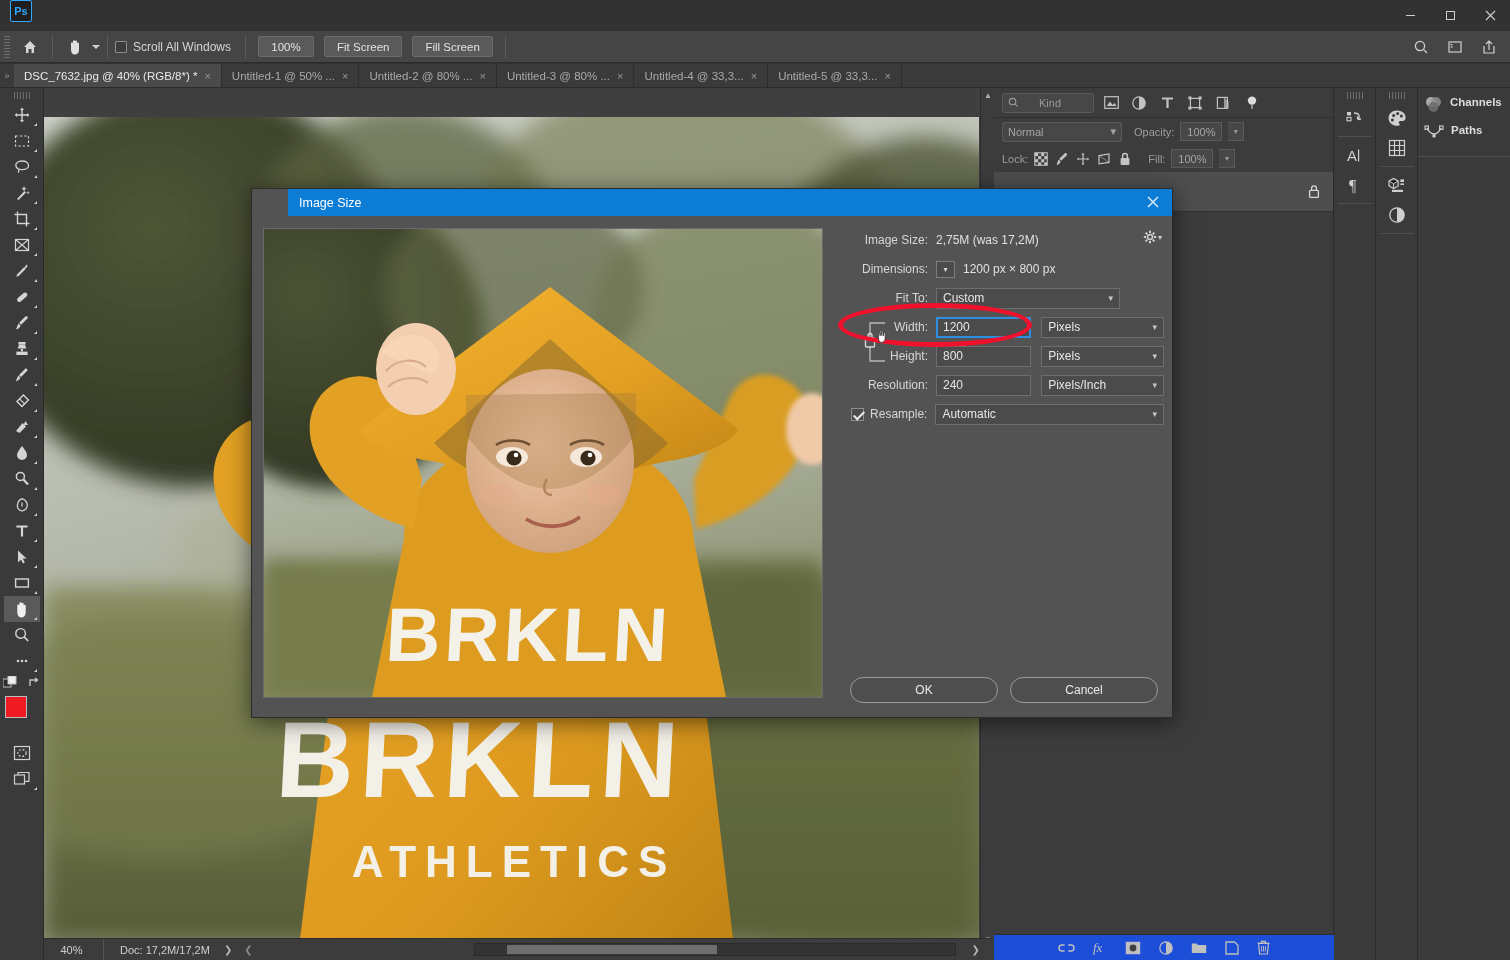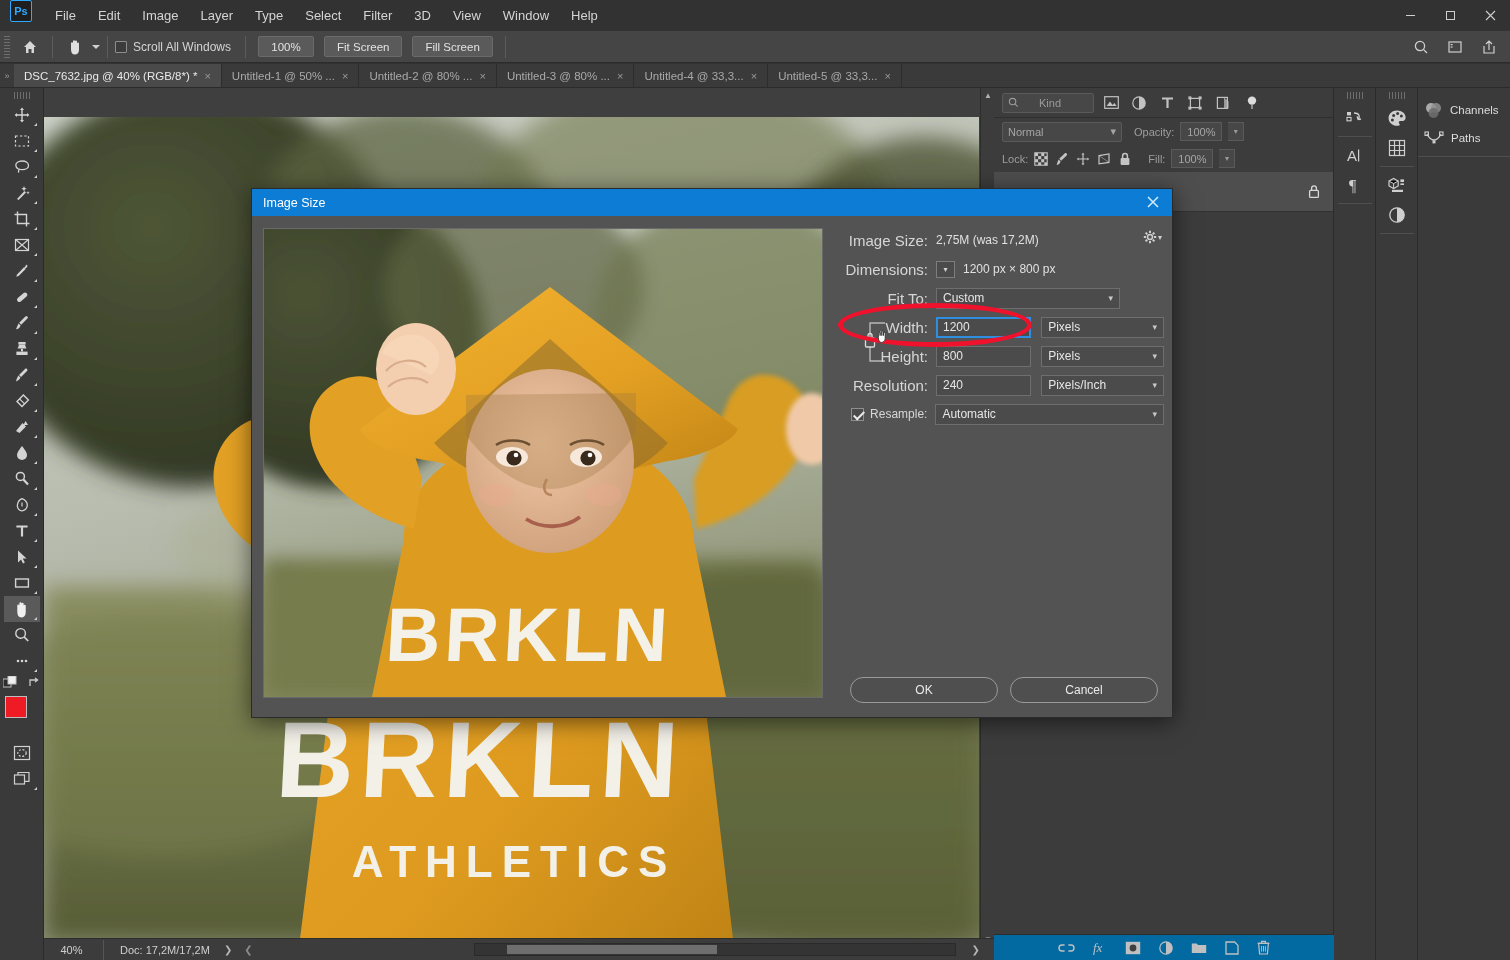--- a/index.html
+++ b/index.html
@@ -311,19 +311,6 @@
 
   <div class="titlebar">
     <div class="ps-logo">Ps</div>
-    <div class="menubar">
-      <div class="menu-item">File</div>
-      <div class="menu-item">Edit</div>
-      <div class="menu-item">Image</div>
-      <div class="menu-item">Layer</div>
-      <div class="menu-item">Type</div>
-      <div class="menu-item">Select</div>
-      <div class="menu-item">Filter</div>
-      <div class="menu-item">3D</div>
-      <div class="menu-item">View</div>
-      <div class="menu-item">Window</div>
-      <div class="menu-item">Help</div>
-    </div>
     <div class="win-controls">
       <div class="win-btn">
         <svg width="11" height="11" viewBox="0 0 11 11">

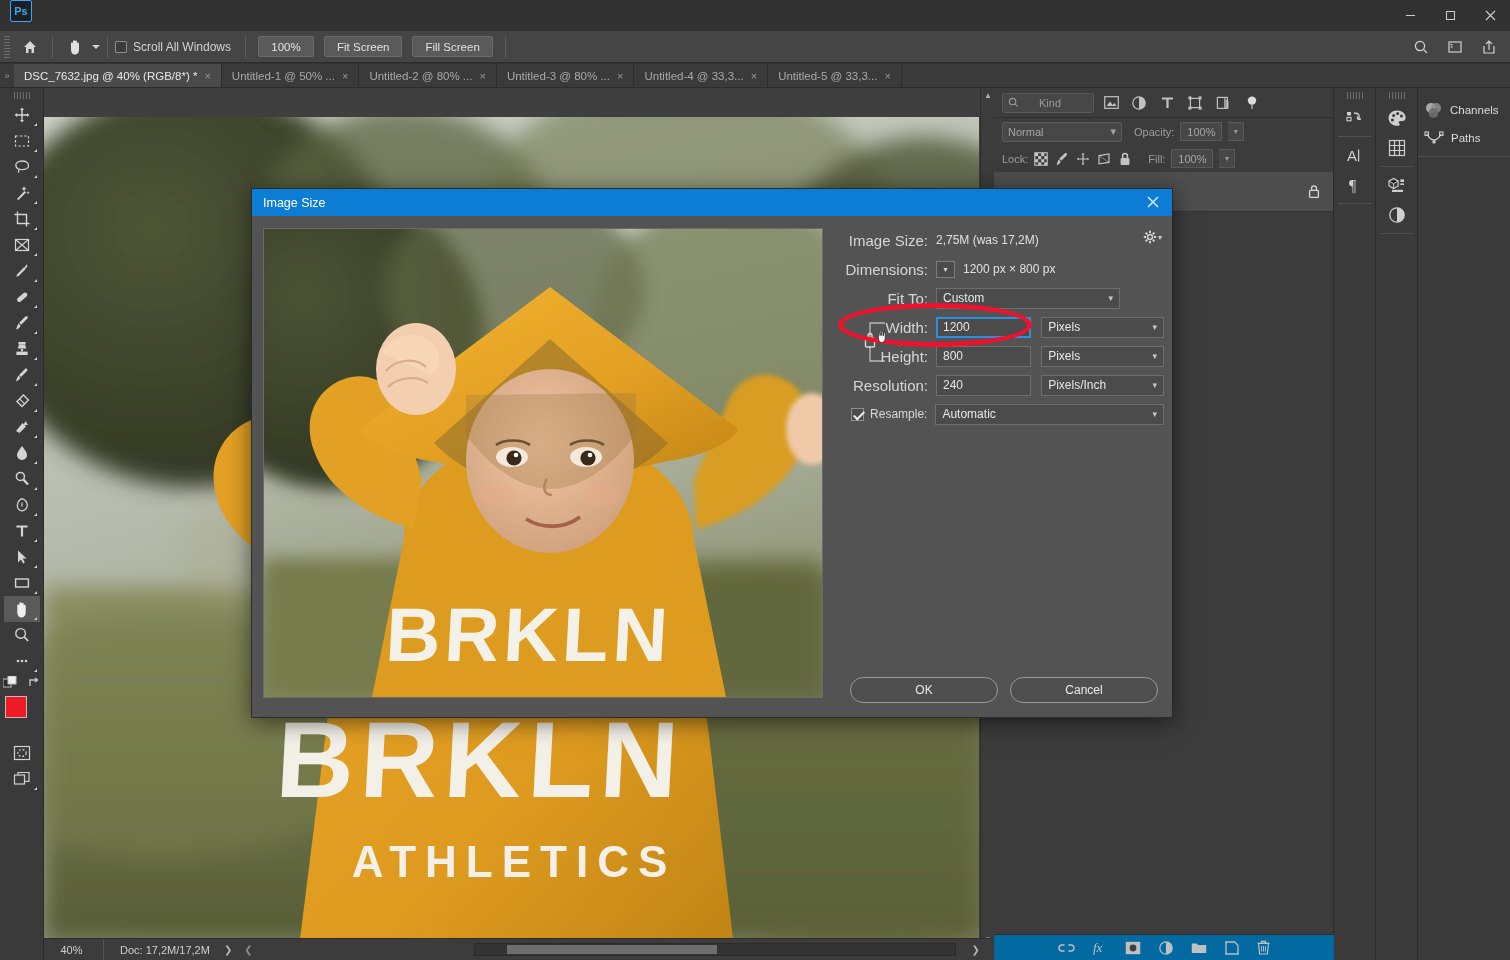--- a/index.html
+++ b/index.html
@@ -226,8 +226,8 @@
     position: absolute; left: 424px; top: 0; width: 92px; height: 872px; background: #3a3a3a;
   }
   .named-item {
-    height: 28px; display: flex; align-items: center; gap: 7px; padding-left: 6px;
-    color: #dcdcdc; font-size: 11.5px;
+    height: 28px; display: flex; align-items: flex-start; gap: 7px; padding-left: 6px;
+    color: #dcdcdc; font-size: 11.5px; font-weight: bold;
   }
   .named-sep { height: 1px; background: #4f4f4f; margin: 4px 0; }
 

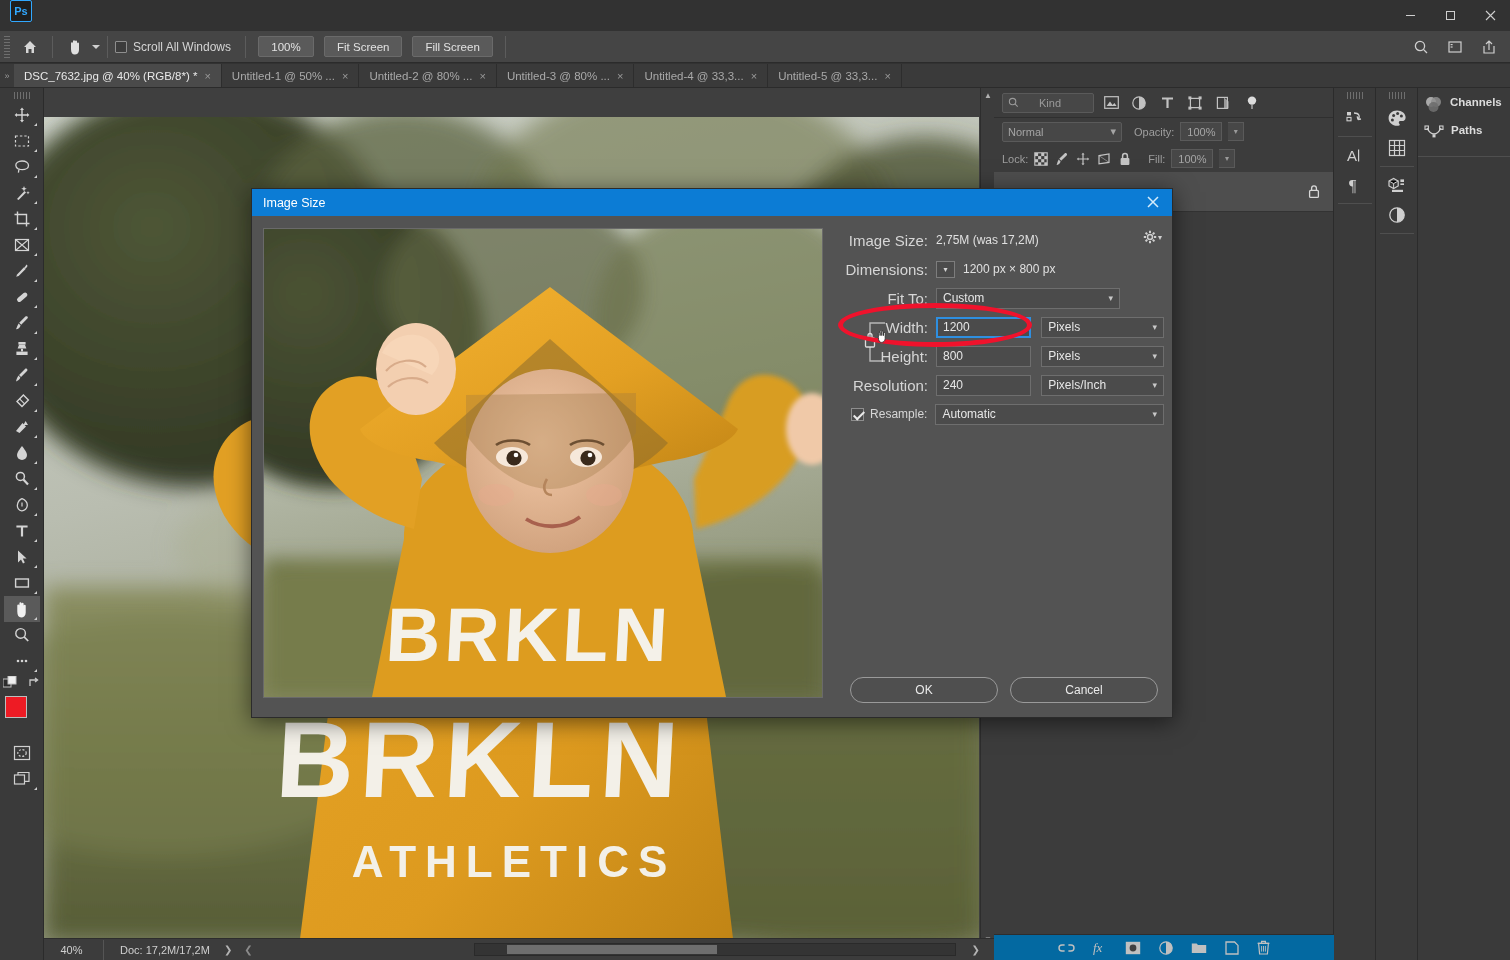--- a/index.html
+++ b/index.html
@@ -239,7 +239,7 @@
   }
   .dlg-title {
     height: 27px; background: #0c7cd5; display: flex; align-items: center;
-    padding-left: 11px; color: #ffffff; font-size: 12.5px; position: relative;
+    padding-left: 11px; color: #ffffff; font-size: 12.5px; position: relative; margin-left: 36px;
   }
   .dlg-close {
     position: absolute; right: 10px; top: 4px; width: 18px; height: 18px;

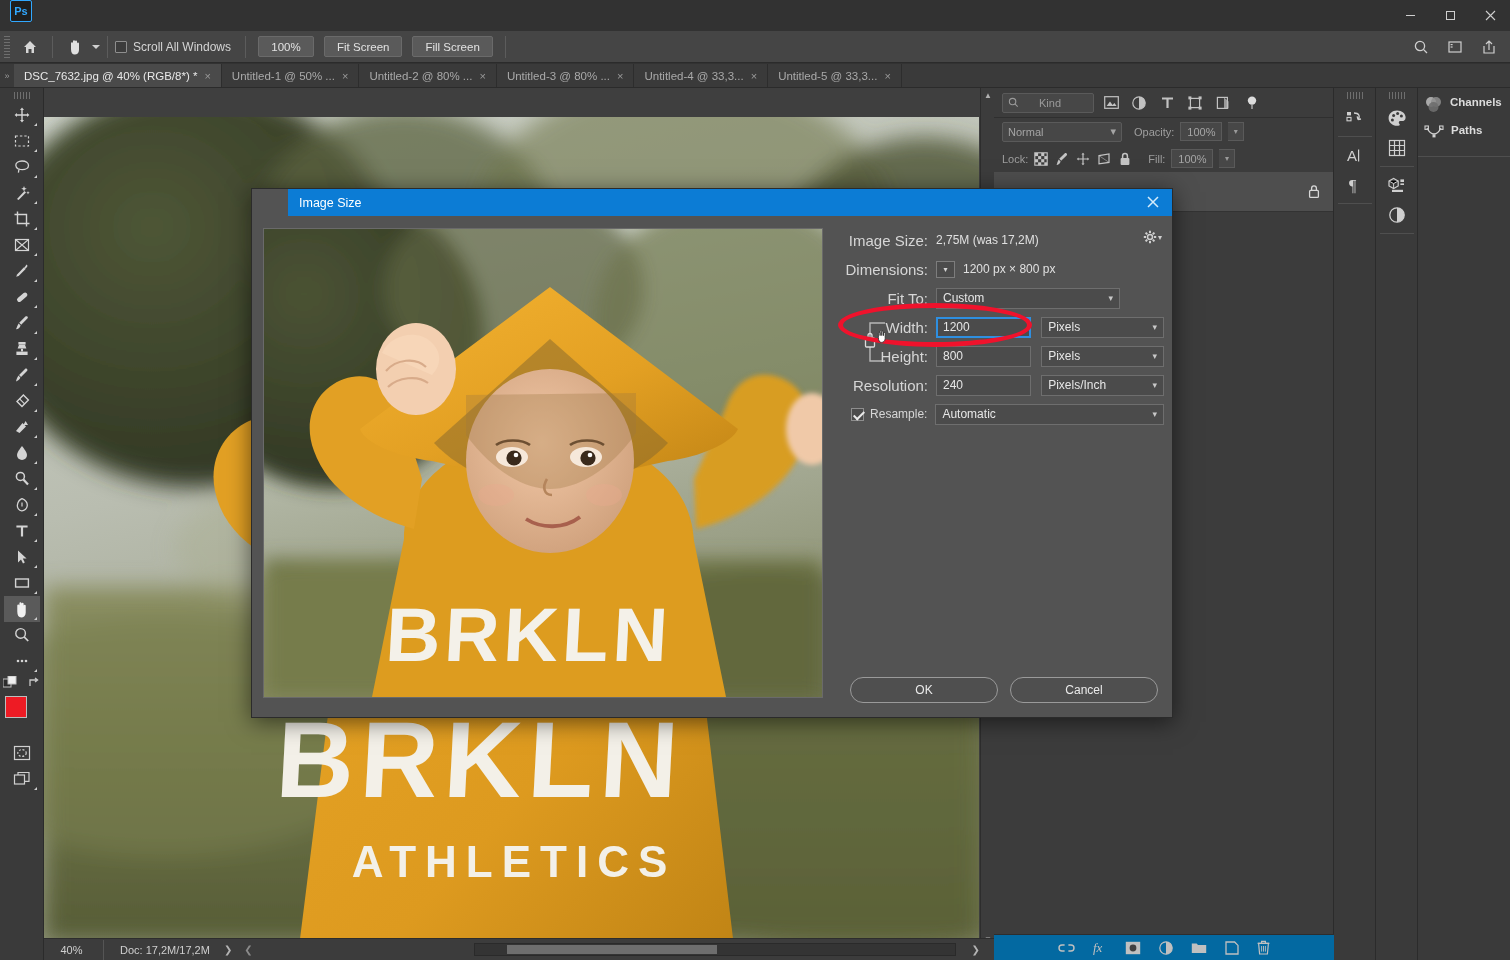--- a/index.html
+++ b/index.html
@@ -254,7 +254,7 @@
   .fld-row { display: flex; align-items: center; height: 24px; margin-bottom: 5px; position: relative; }
   .fld-label {
     width: 92px; text-align: right; padding-right: 8px;
-    color: #d6d6d6; font-size: 15px; flex: none;
+    color: #d6d6d6; font-size: 12px; flex: none;
   }
   .fld-static { color: #e0e0e0; font-size: 12px; }
   .gear {

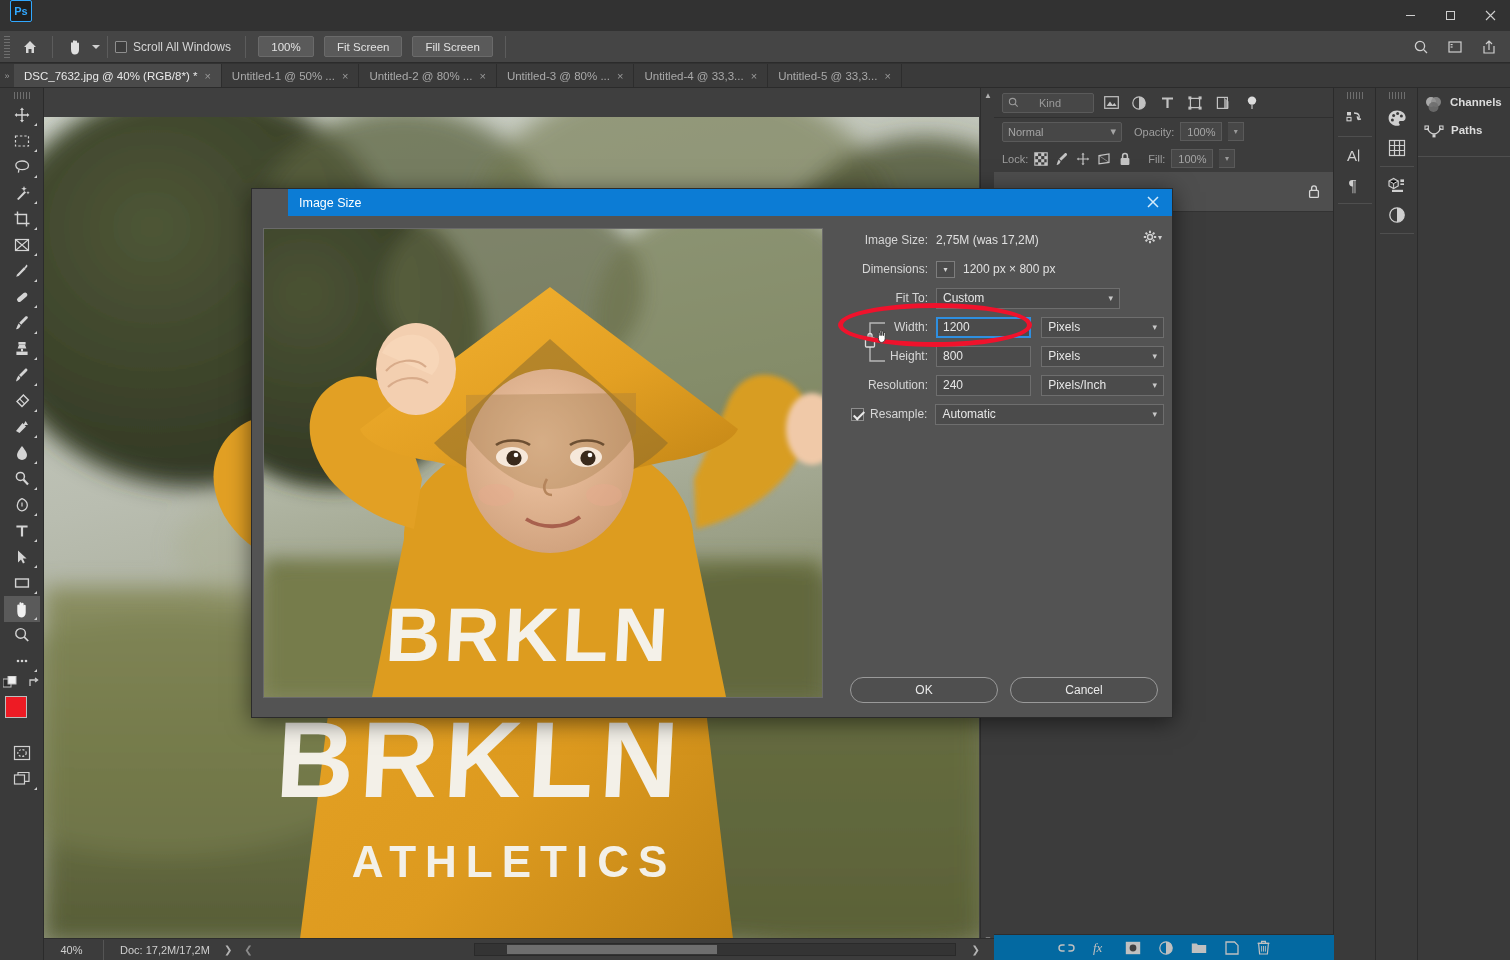--- a/index.html
+++ b/index.html
@@ -204,7 +204,7 @@
     border-bottom: 1px solid #333; padding-right: 12px; justify-content: flex-end;
   }
   .layer-bottom-bar {
-    position: absolute; bottom: 0; left: 0; width: 340px; height: 26px; background: #0369a1;
+    position: absolute; bottom: 0; left: 0; width: 340px; height: 26px; background: #1d4ed8;
     display: flex; align-items: center; justify-content: center; gap: 18px;
     border-top: 1px solid #2d2d2d; color: #c0c0c0;
   }

